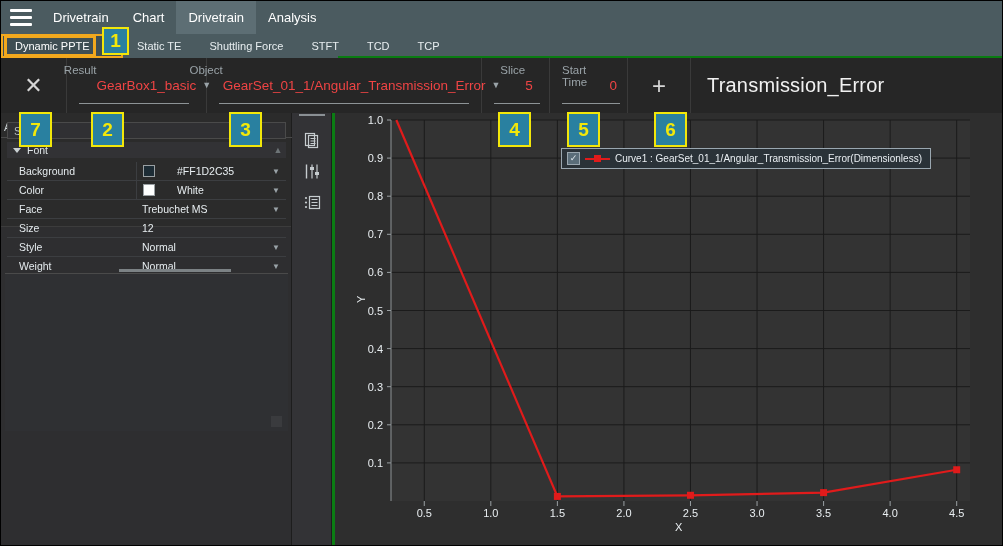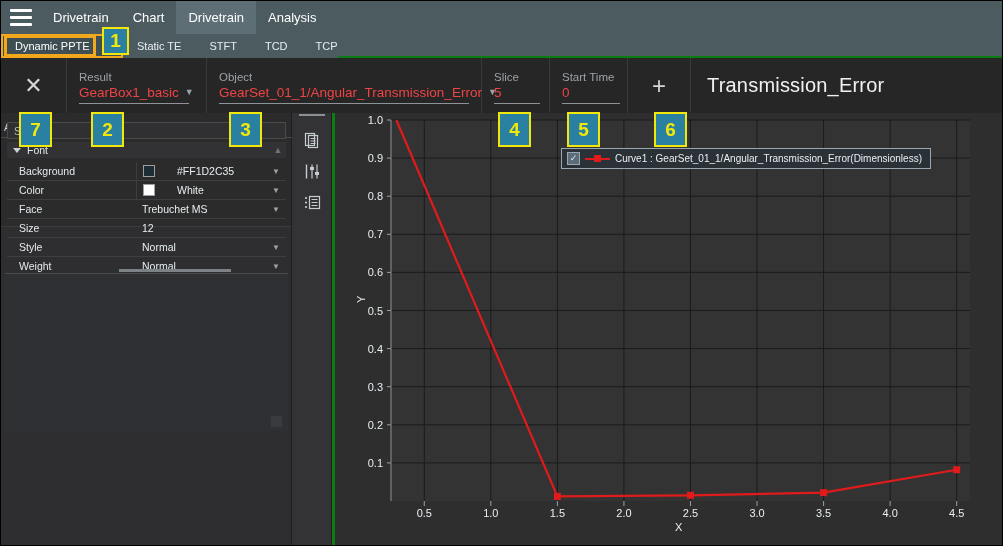--- a/index.html
+++ b/index.html
@@ -303,6 +303,9 @@
     </div>
     <div class="subtab">
       <span>Static TE</span>
+    </div>
+    <div class="subtab">
+      <span>Shuttling Force</span>
     </div>
     <div class="subtab">
       <span>STFT</span>

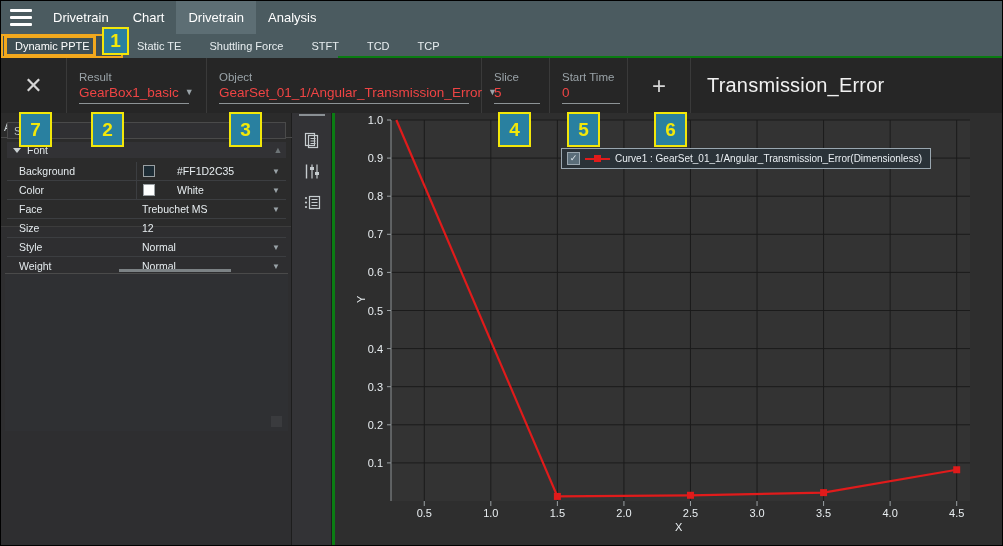--- a/index.html
+++ b/index.html
@@ -78,7 +78,7 @@
   }
   .tb-field {
     position: relative;
-    display: flex; flex-direction: column; justify-content: center;
+    display: flex; flex-direction: row; justify-content: center;
     padding: 6px 10px 6px 12px;
     border-right: 1px solid #3a3a3a;
     box-sizing: border-box;

